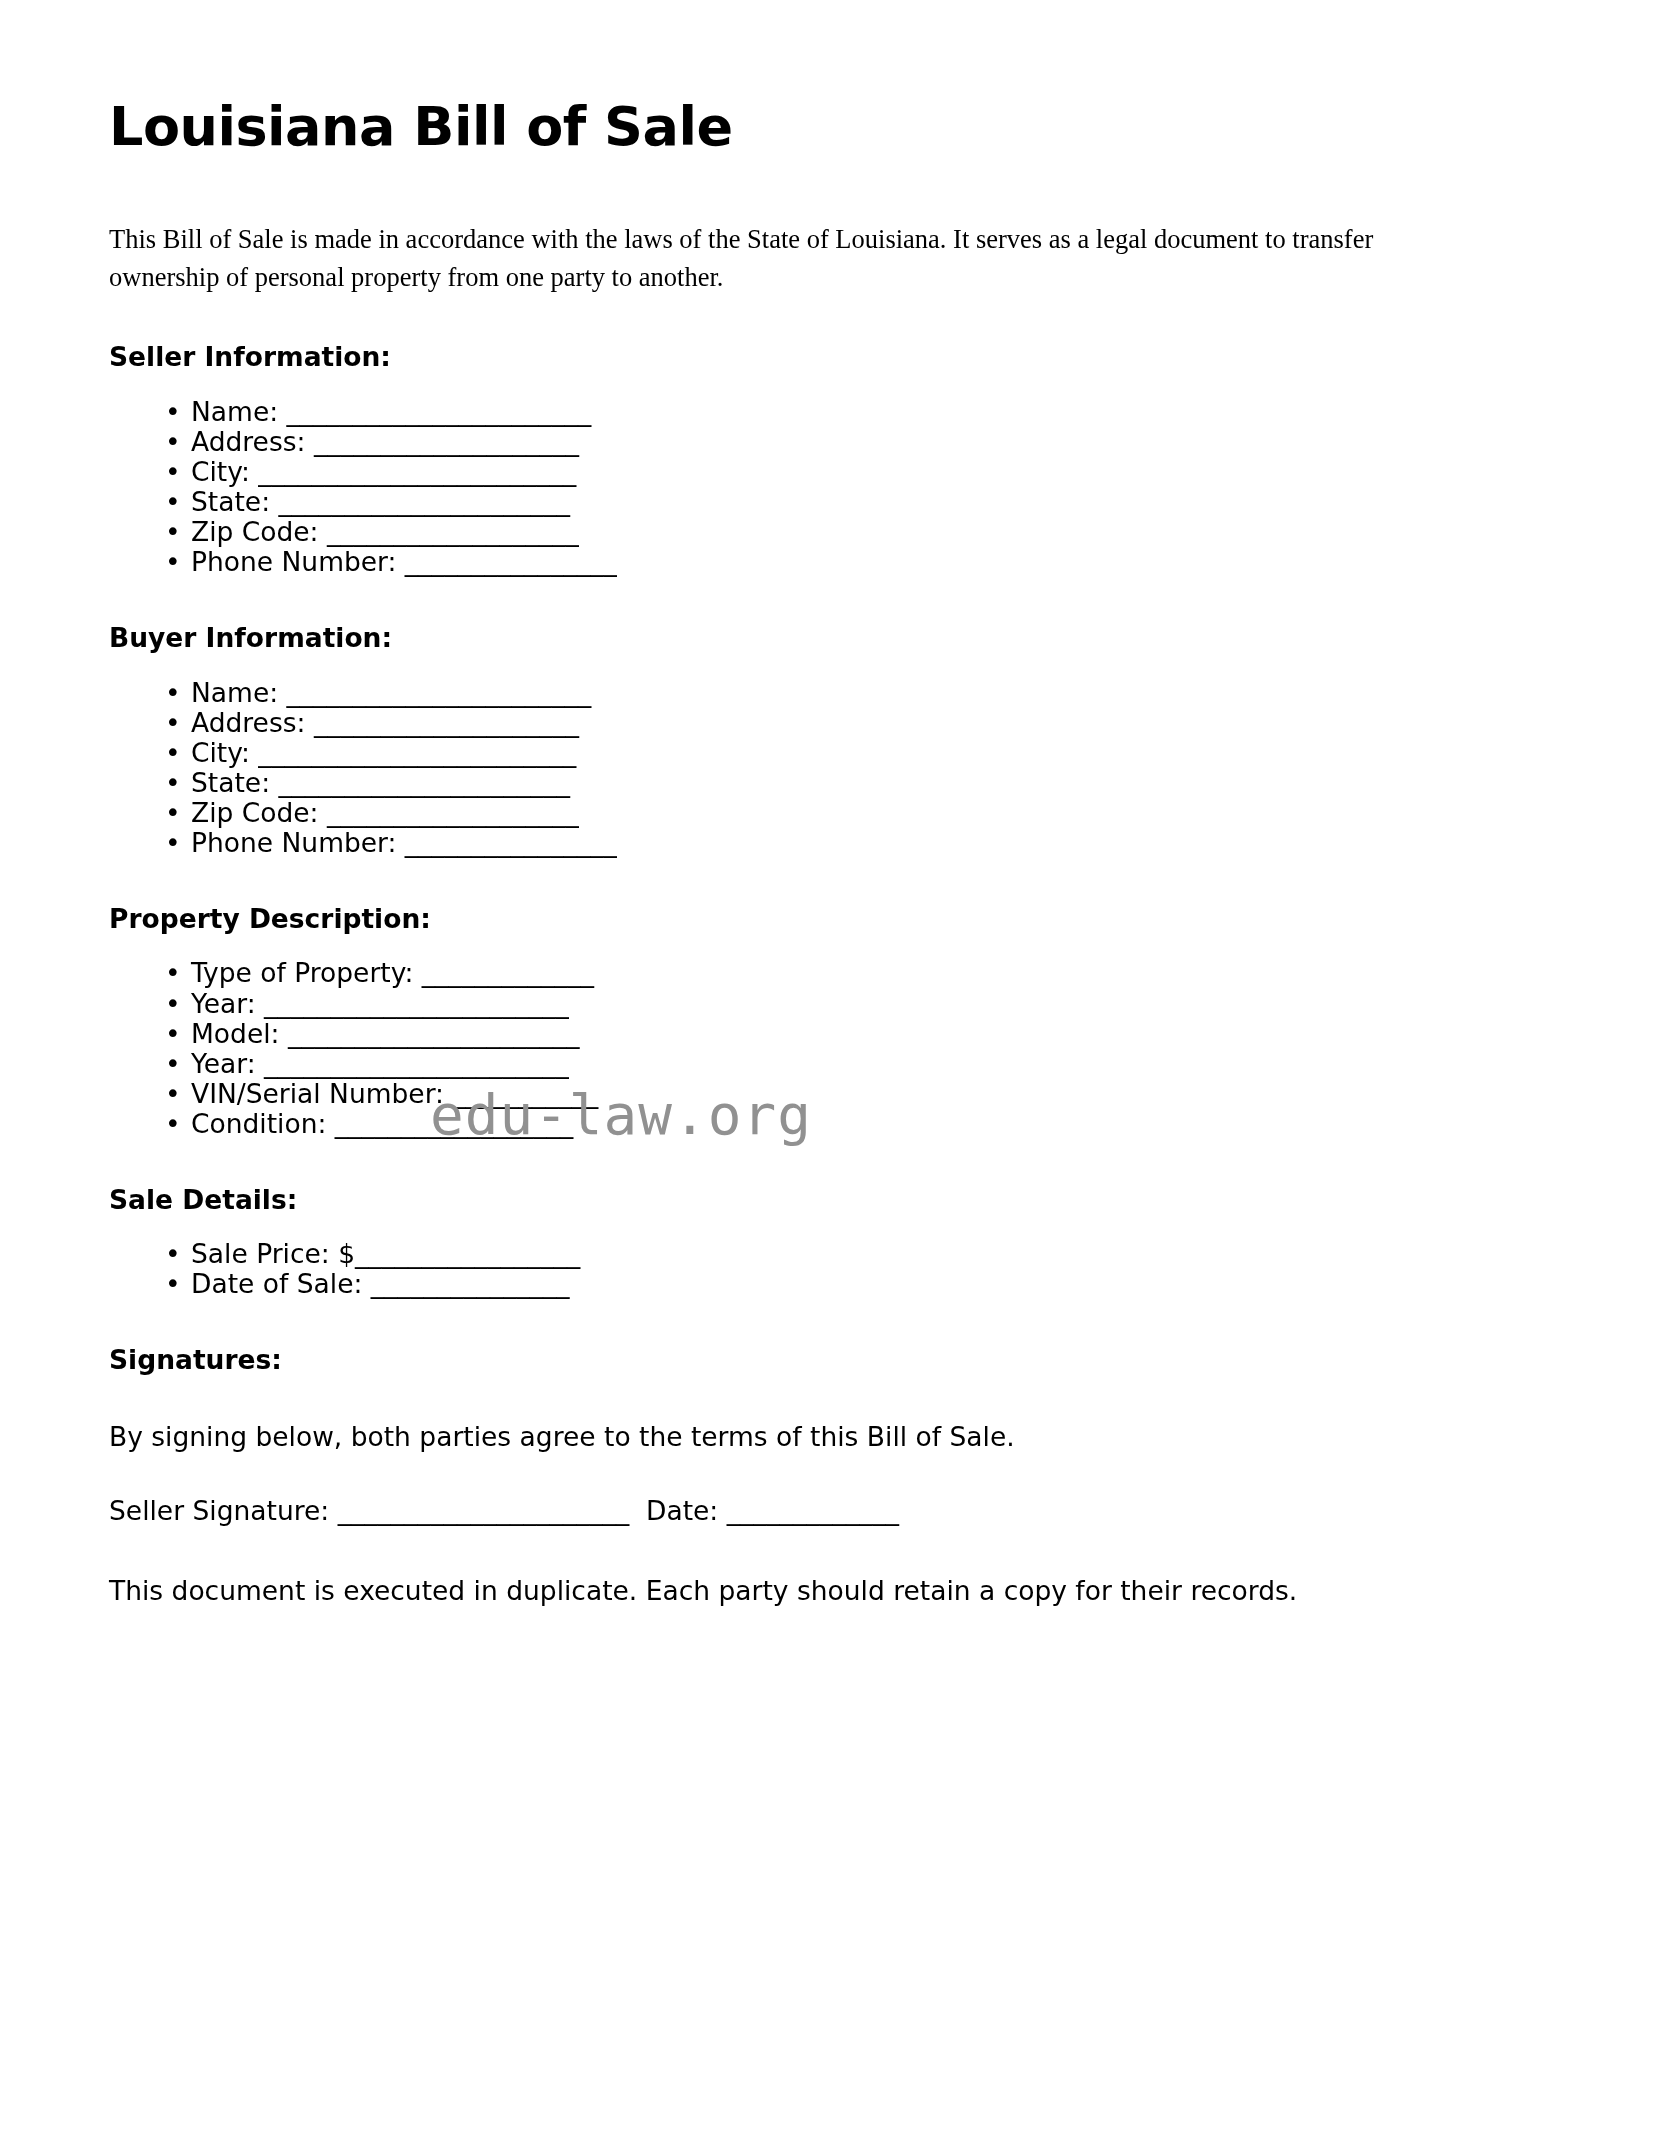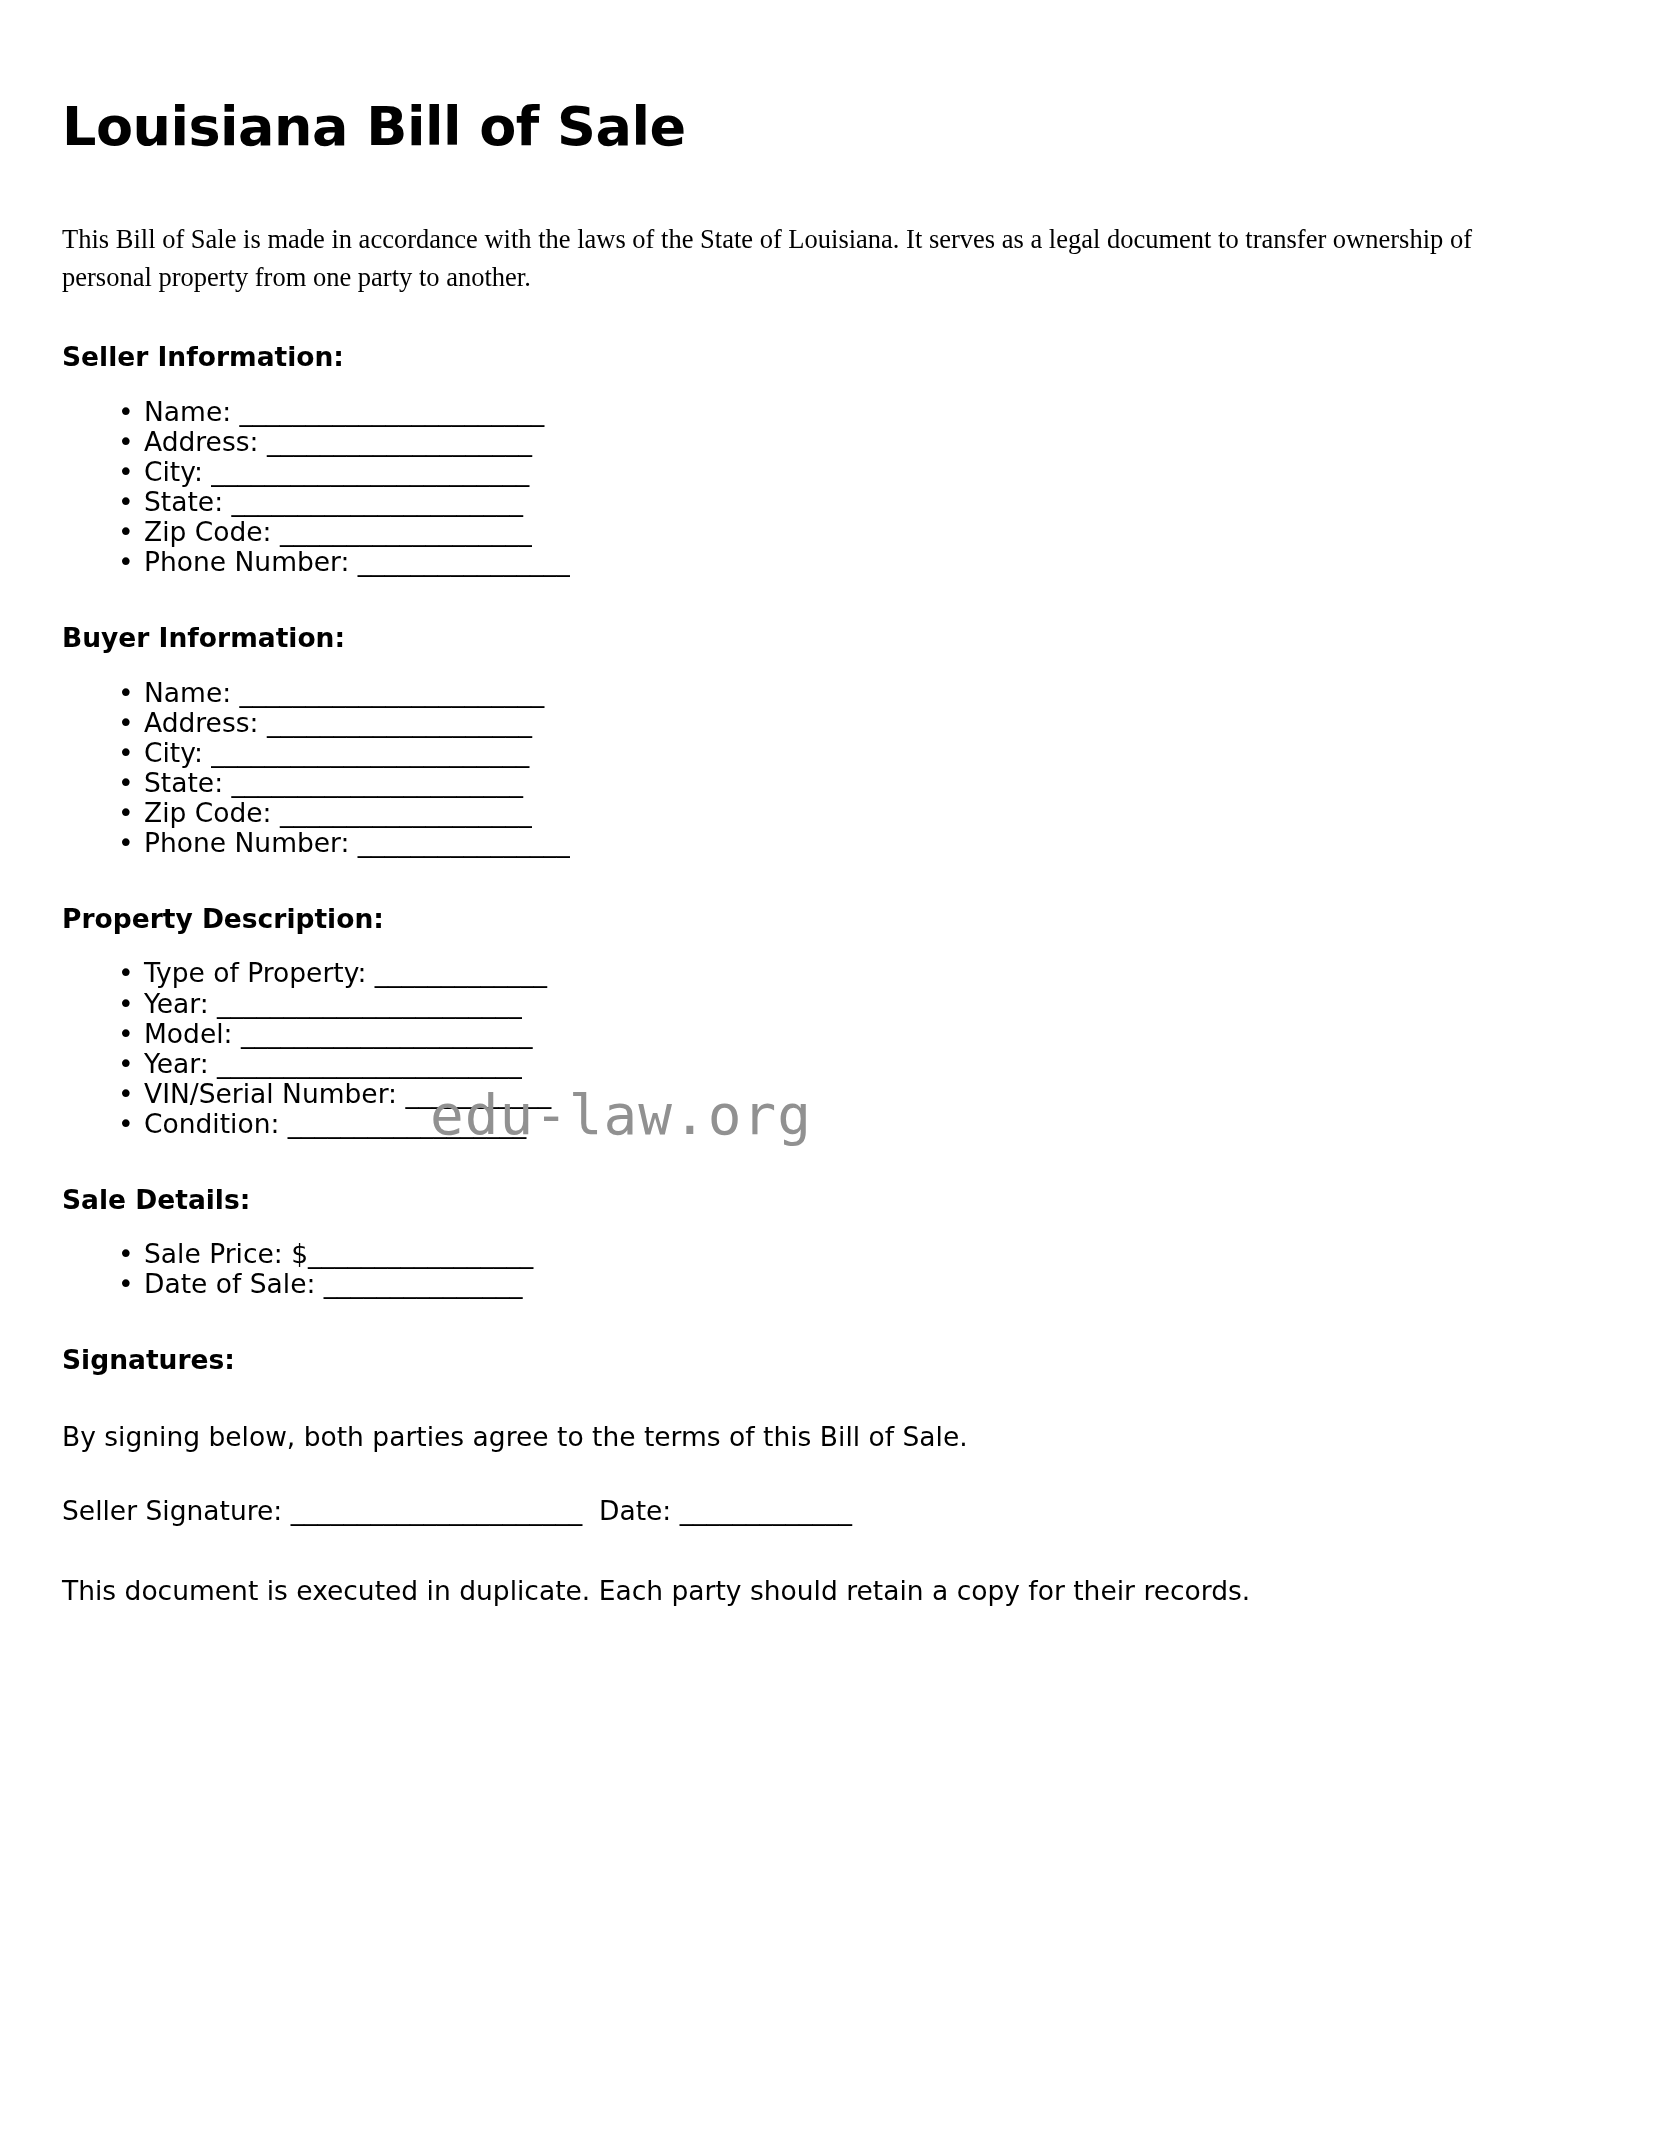--- a/index.html
+++ b/index.html
@@ -20,7 +20,7 @@
     width: 1560px;
     height: 2154px;
     box-sizing: border-box;
-    padding: 96px 88px 0 62px;
+    padding: 96px 88px 0 109px;
   }
   .doc-title {
     font-size: 54px;

